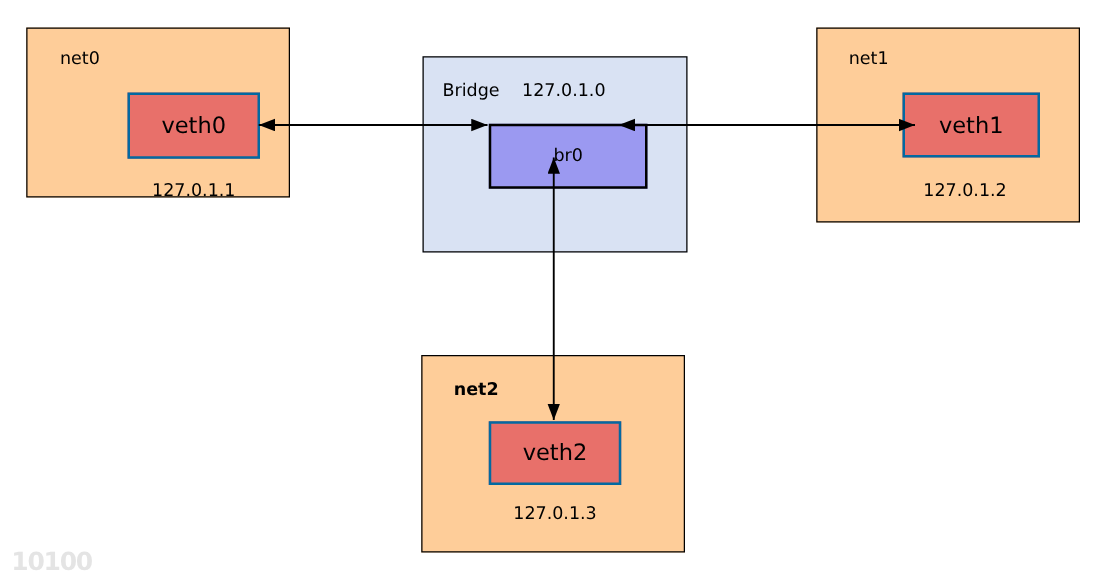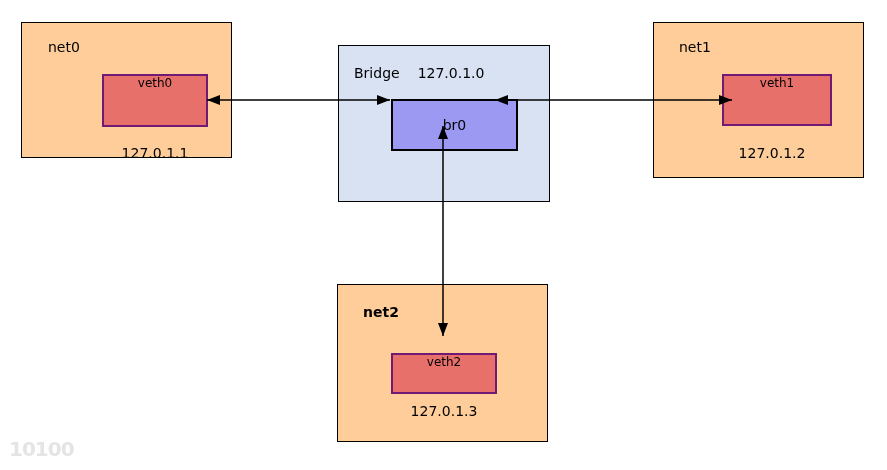--- a/index.html
+++ b/index.html
@@ -35,10 +35,10 @@
 
   
   .iface {
-    position:absolute; border:2px solid #701a75; box-sizing:border-box;
+    position:absolute; border:2px solid #0369a1; box-sizing:border-box;
     background: var(--iface-fill, #E8706A);
-    display:flex; justify-content:center;
-    font-size:12px;
+    display:flex; align-items:center; justify-content:center;
+    font-size:18px;
   }
   #box-veth0 { left:80px; top:51px; width:106px; height:53px; }
   #box-veth1 { left:68px; top:51px; width:110px; height:52px; }

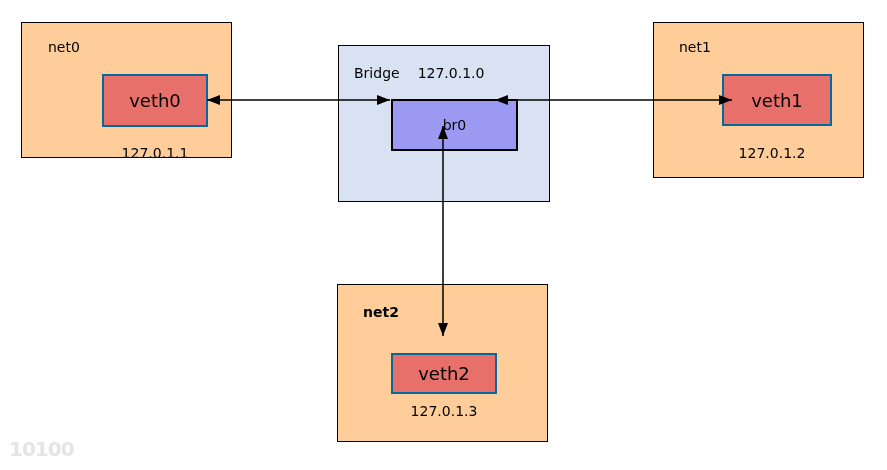--- a/index.html
+++ b/index.html
@@ -42,7 +42,7 @@
   }
   #box-veth0 { left:80px; top:51px; width:106px; height:53px; }
   #box-veth1 { left:68px; top:51px; width:110px; height:52px; }
-  #box-veth2 { left:53px; top:68px; width:106px; height:41px; }
+  #box-veth2 { left:53px; top:52px; width:106px; height:51px; }
   #box-br0 {
     position:absolute; left:52px; top:53px; width:127px; height:52px;
     border:2px solid #000; box-sizing:border-box;

